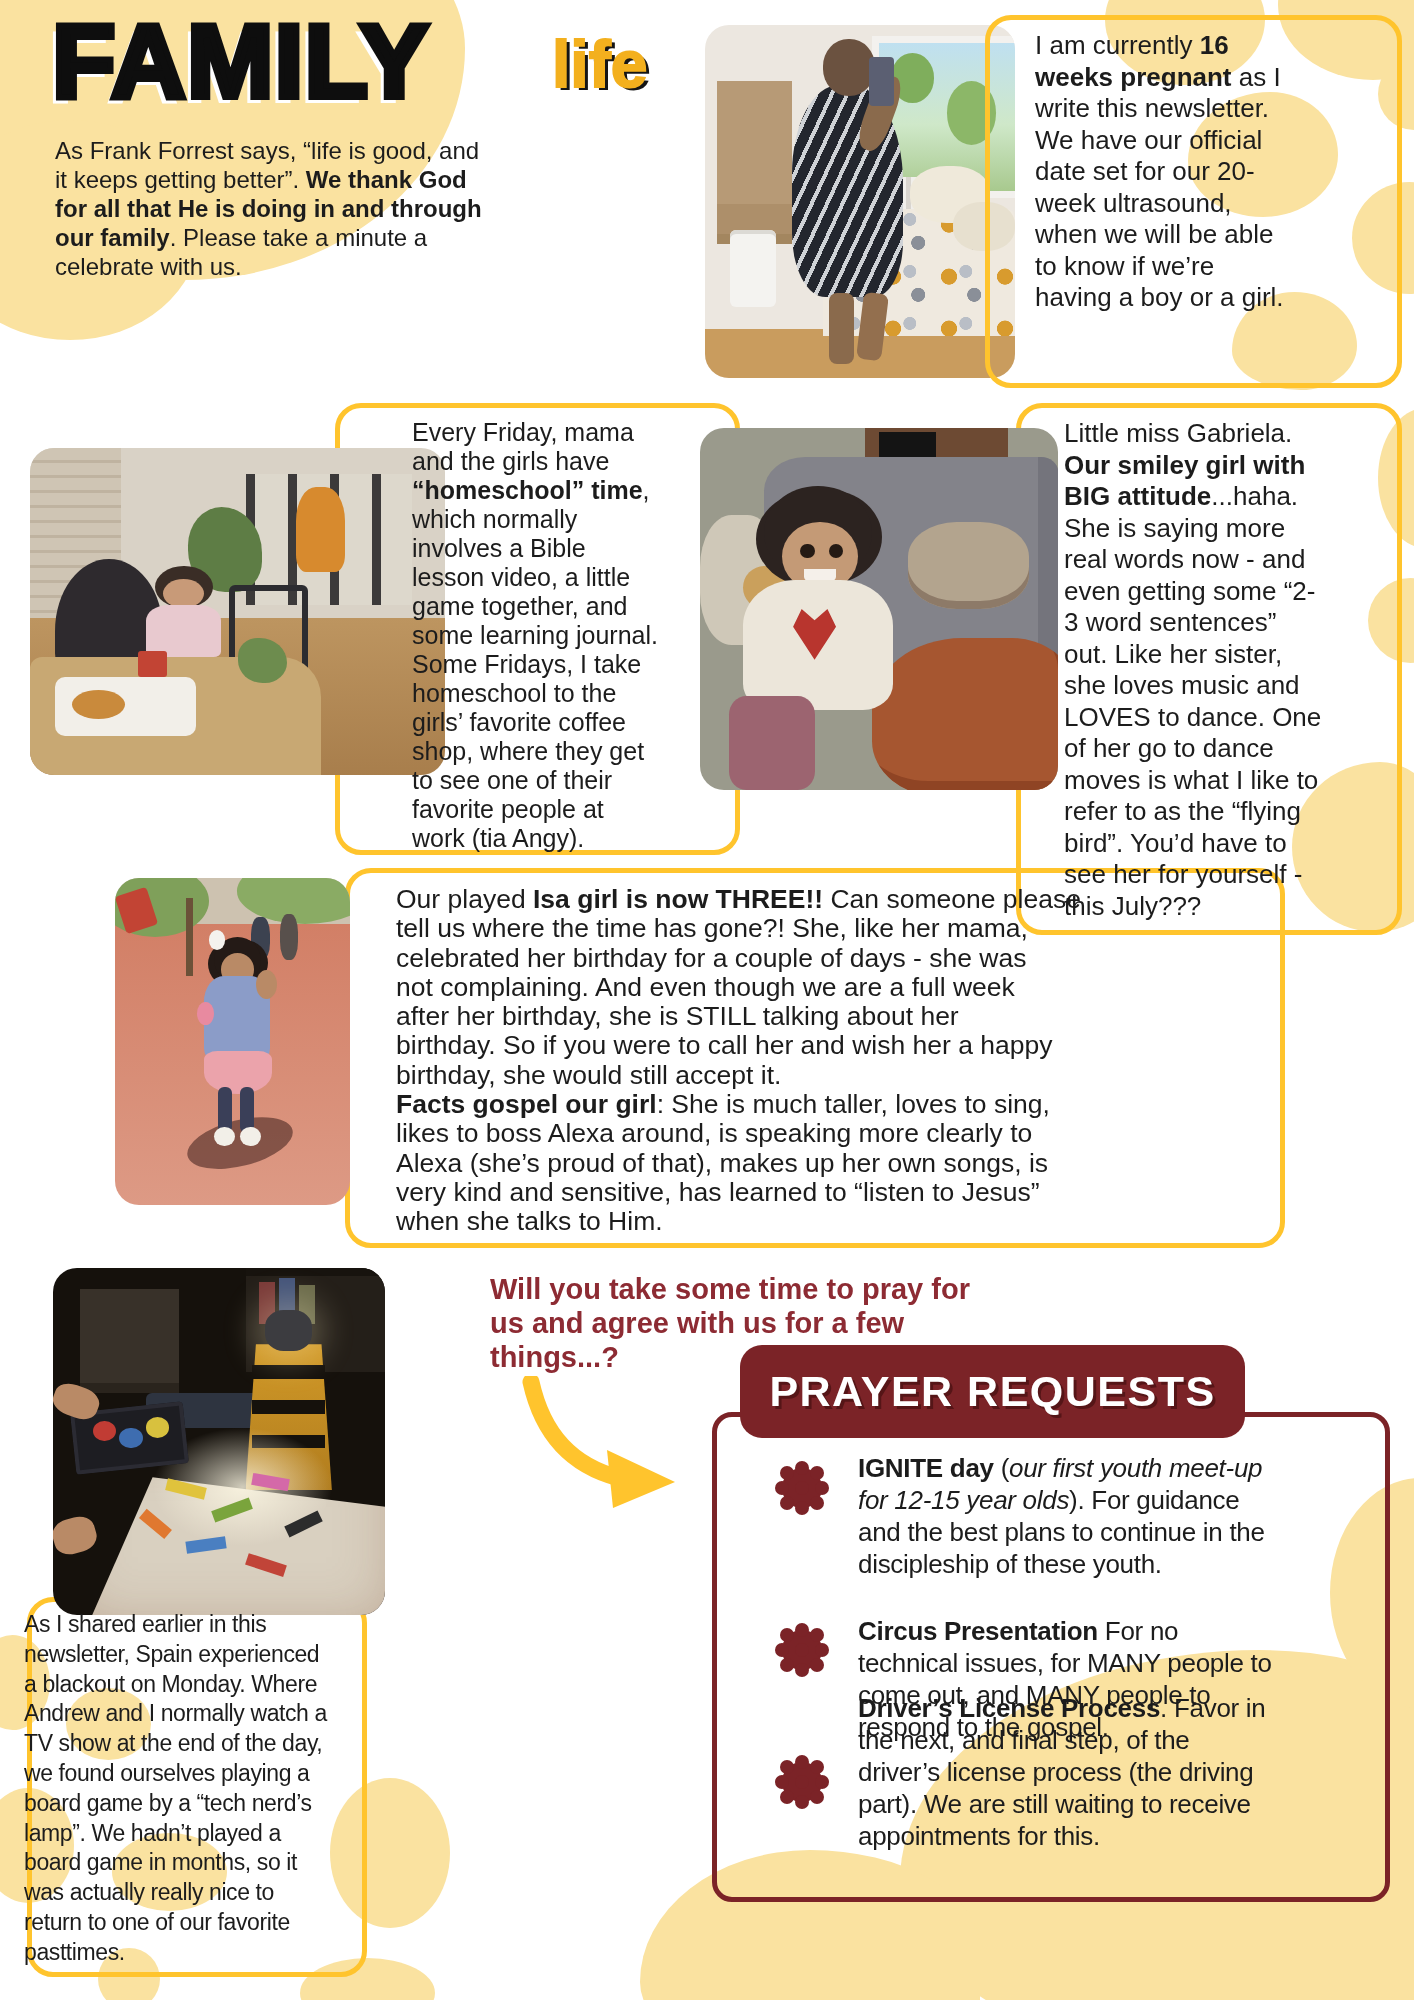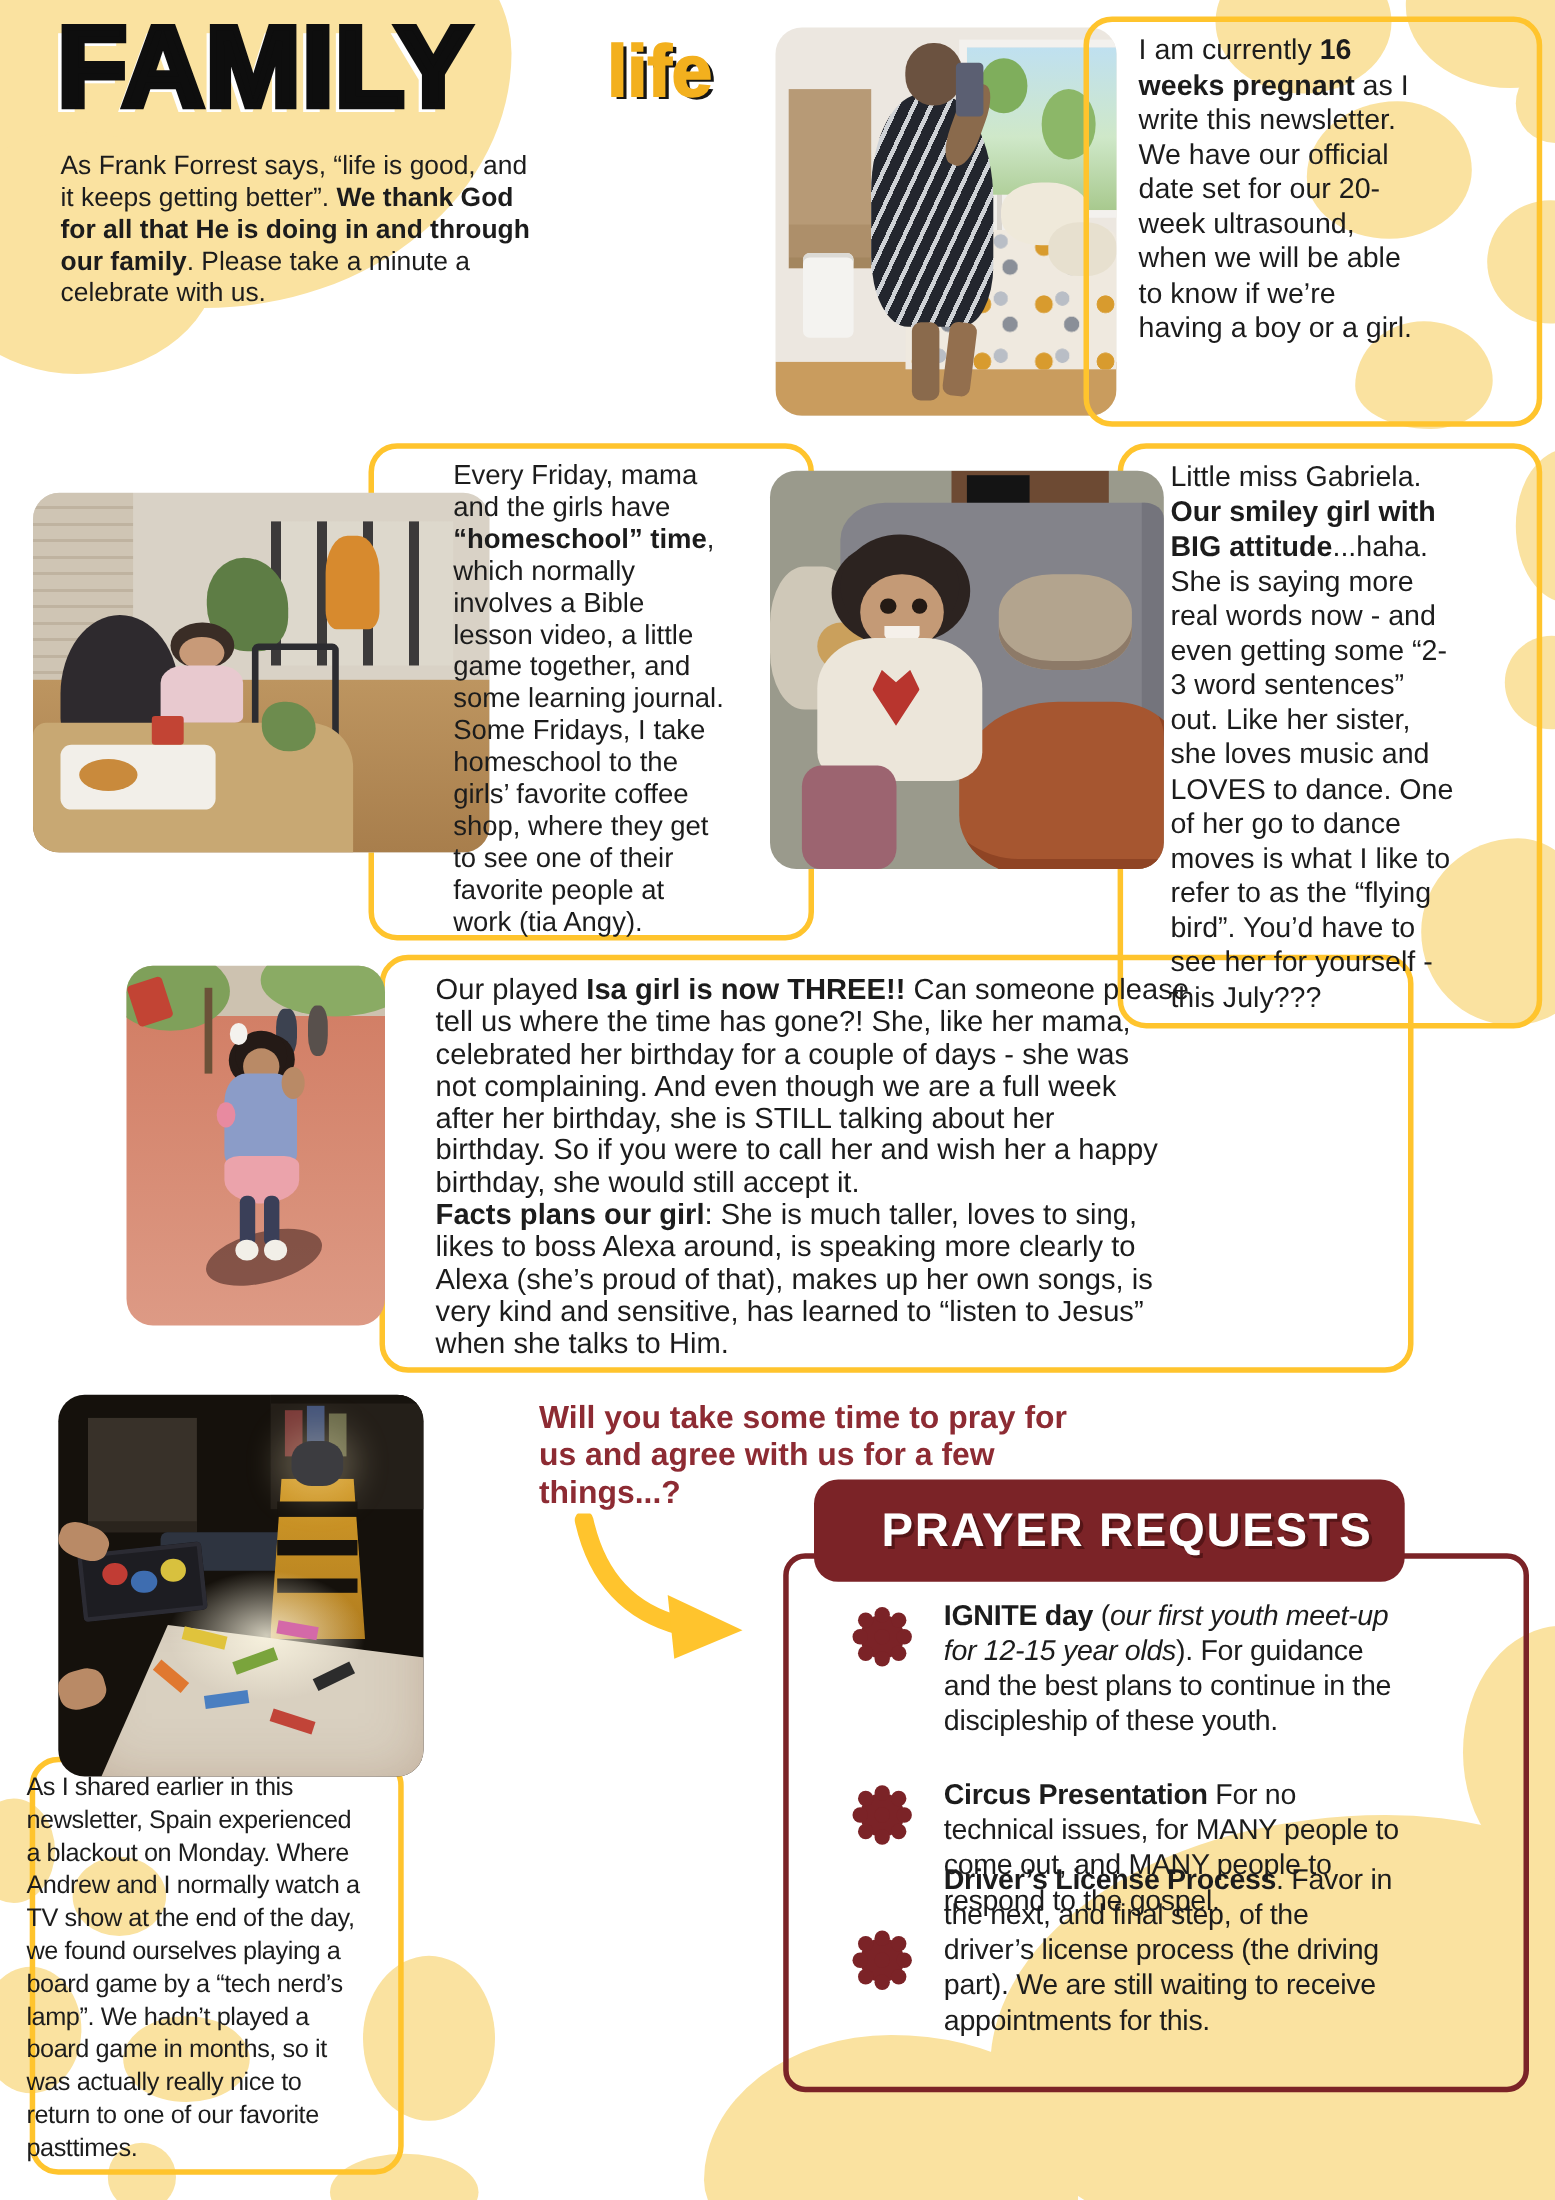--- a/index.html
+++ b/index.html
@@ -197,7 +197,7 @@
 after her birthday, she is STILL talking about her
 birthday.  So if you were to call her and wish her a happy
 birthday, she would still accept it.
-</span><span class="b">Facts plans our girl</span><span>:  She is much taller, loves to sing,
+</span><span class="b">Facts gospel our girl</span><span>:  She is much taller, loves to sing,
 likes to boss Alexa around, is speaking more clearly to
 Alexa (she’s proud of that), makes up her own songs, is
 very kind and sensitive, has learned to “listen to Jesus”

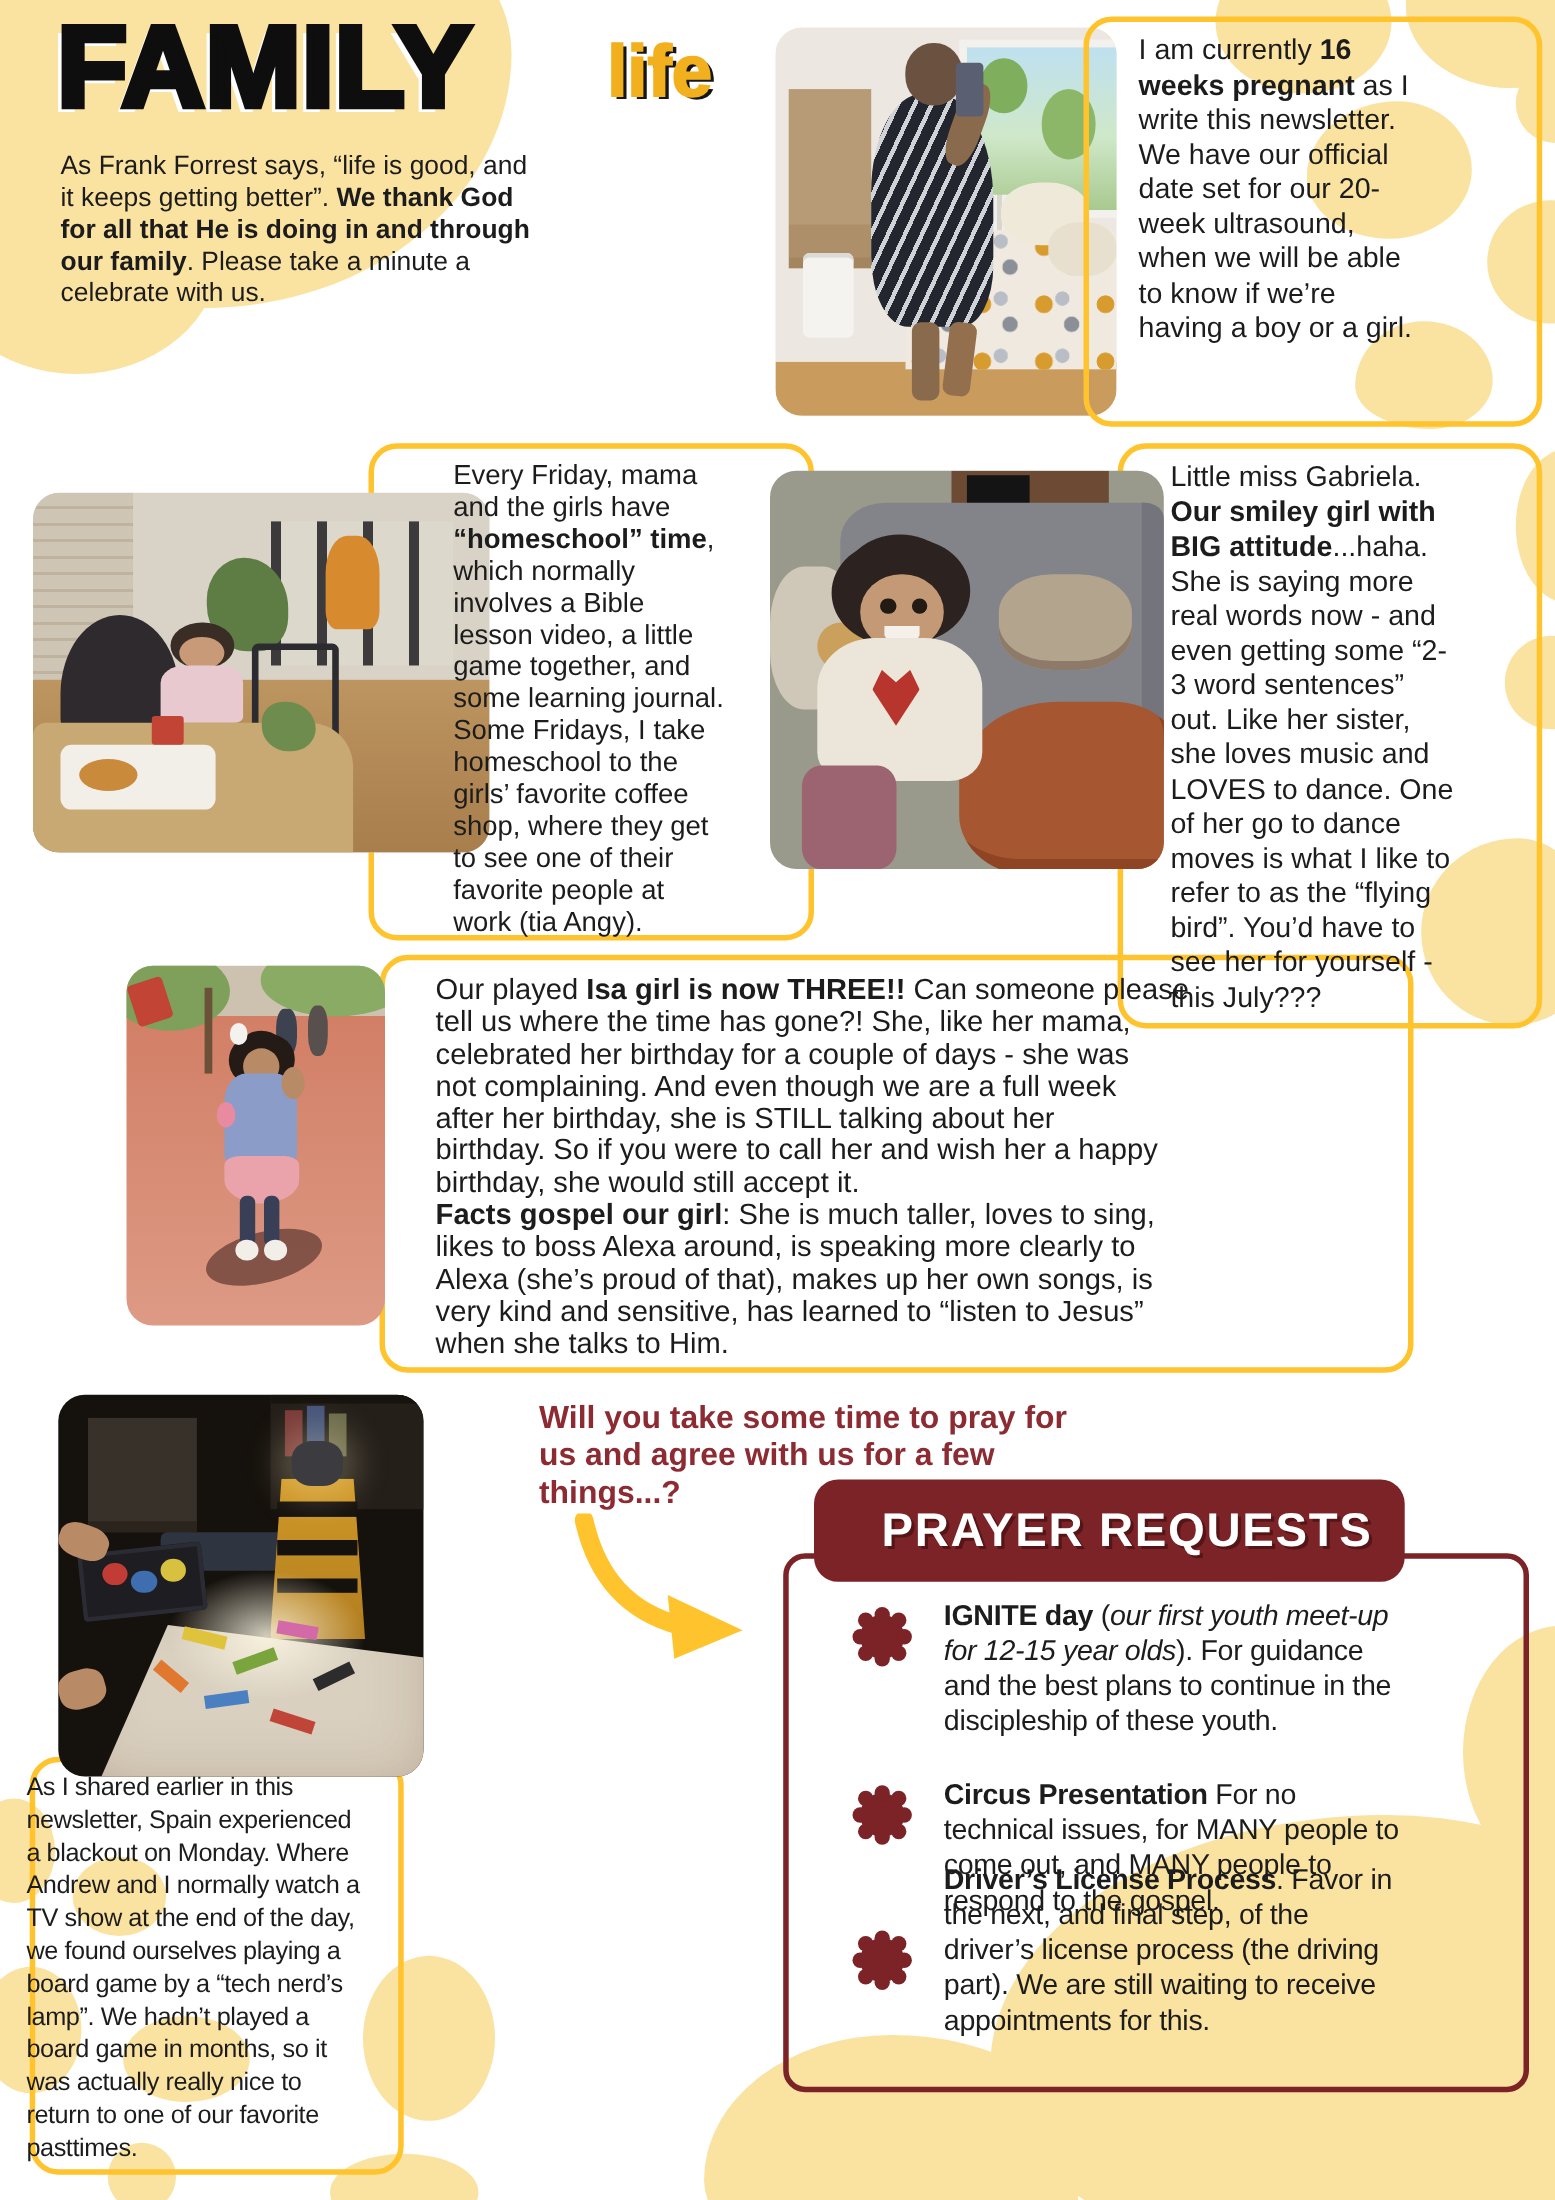--- a/index.html
+++ b/index.html
@@ -30,7 +30,7 @@
   #prayer-prompt{position:absolute;left:490px;top:1272px;width:540px;z-index:5;white-space:pre-line;
          font-size:29px;line-height:34px;font-weight:bold;color:var(--hred);}
   #prayer-banner{position:absolute;left:740px;top:1345px;width:505px;height:93px;z-index:6;
-         background:var(--maroon);border-radius:22px;display:flex;align-items:center;justify-content:center;padding-left:32px;}
+         background:var(--maroon);border-radius:22px;display:flex;align-items:center;justify-content:center;}
   #prayer-banner span{color:#fff;font-weight:bold;font-size:43px;letter-spacing:1.5px;
          text-shadow:3px 3px 0 rgba(40,5,5,.45);}
   #prayer-box{position:absolute;left:712px;top:1412px;width:668px;height:480px;z-index:3;

